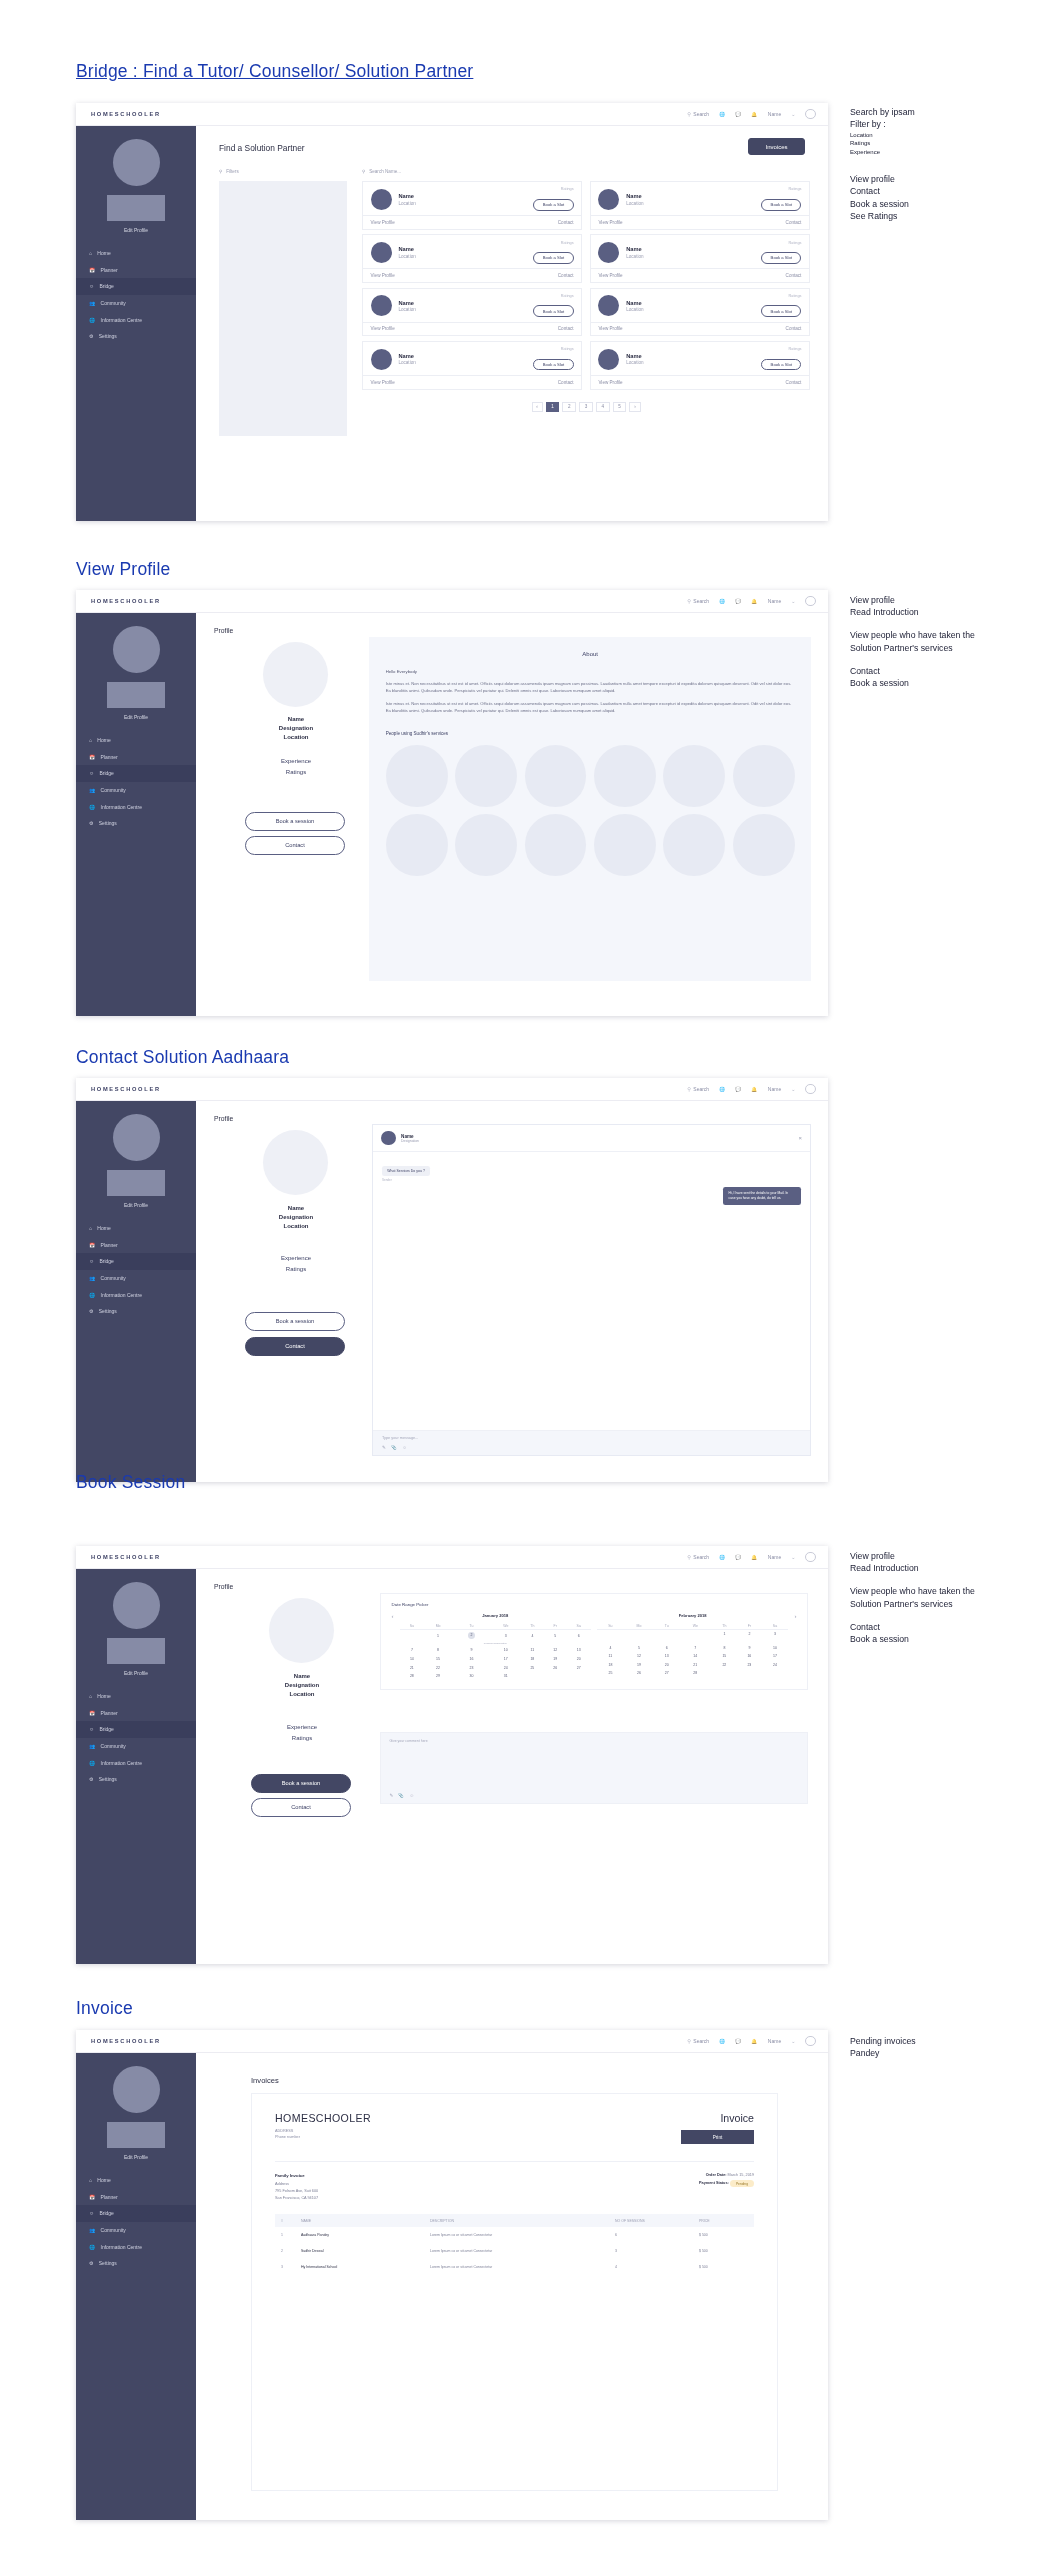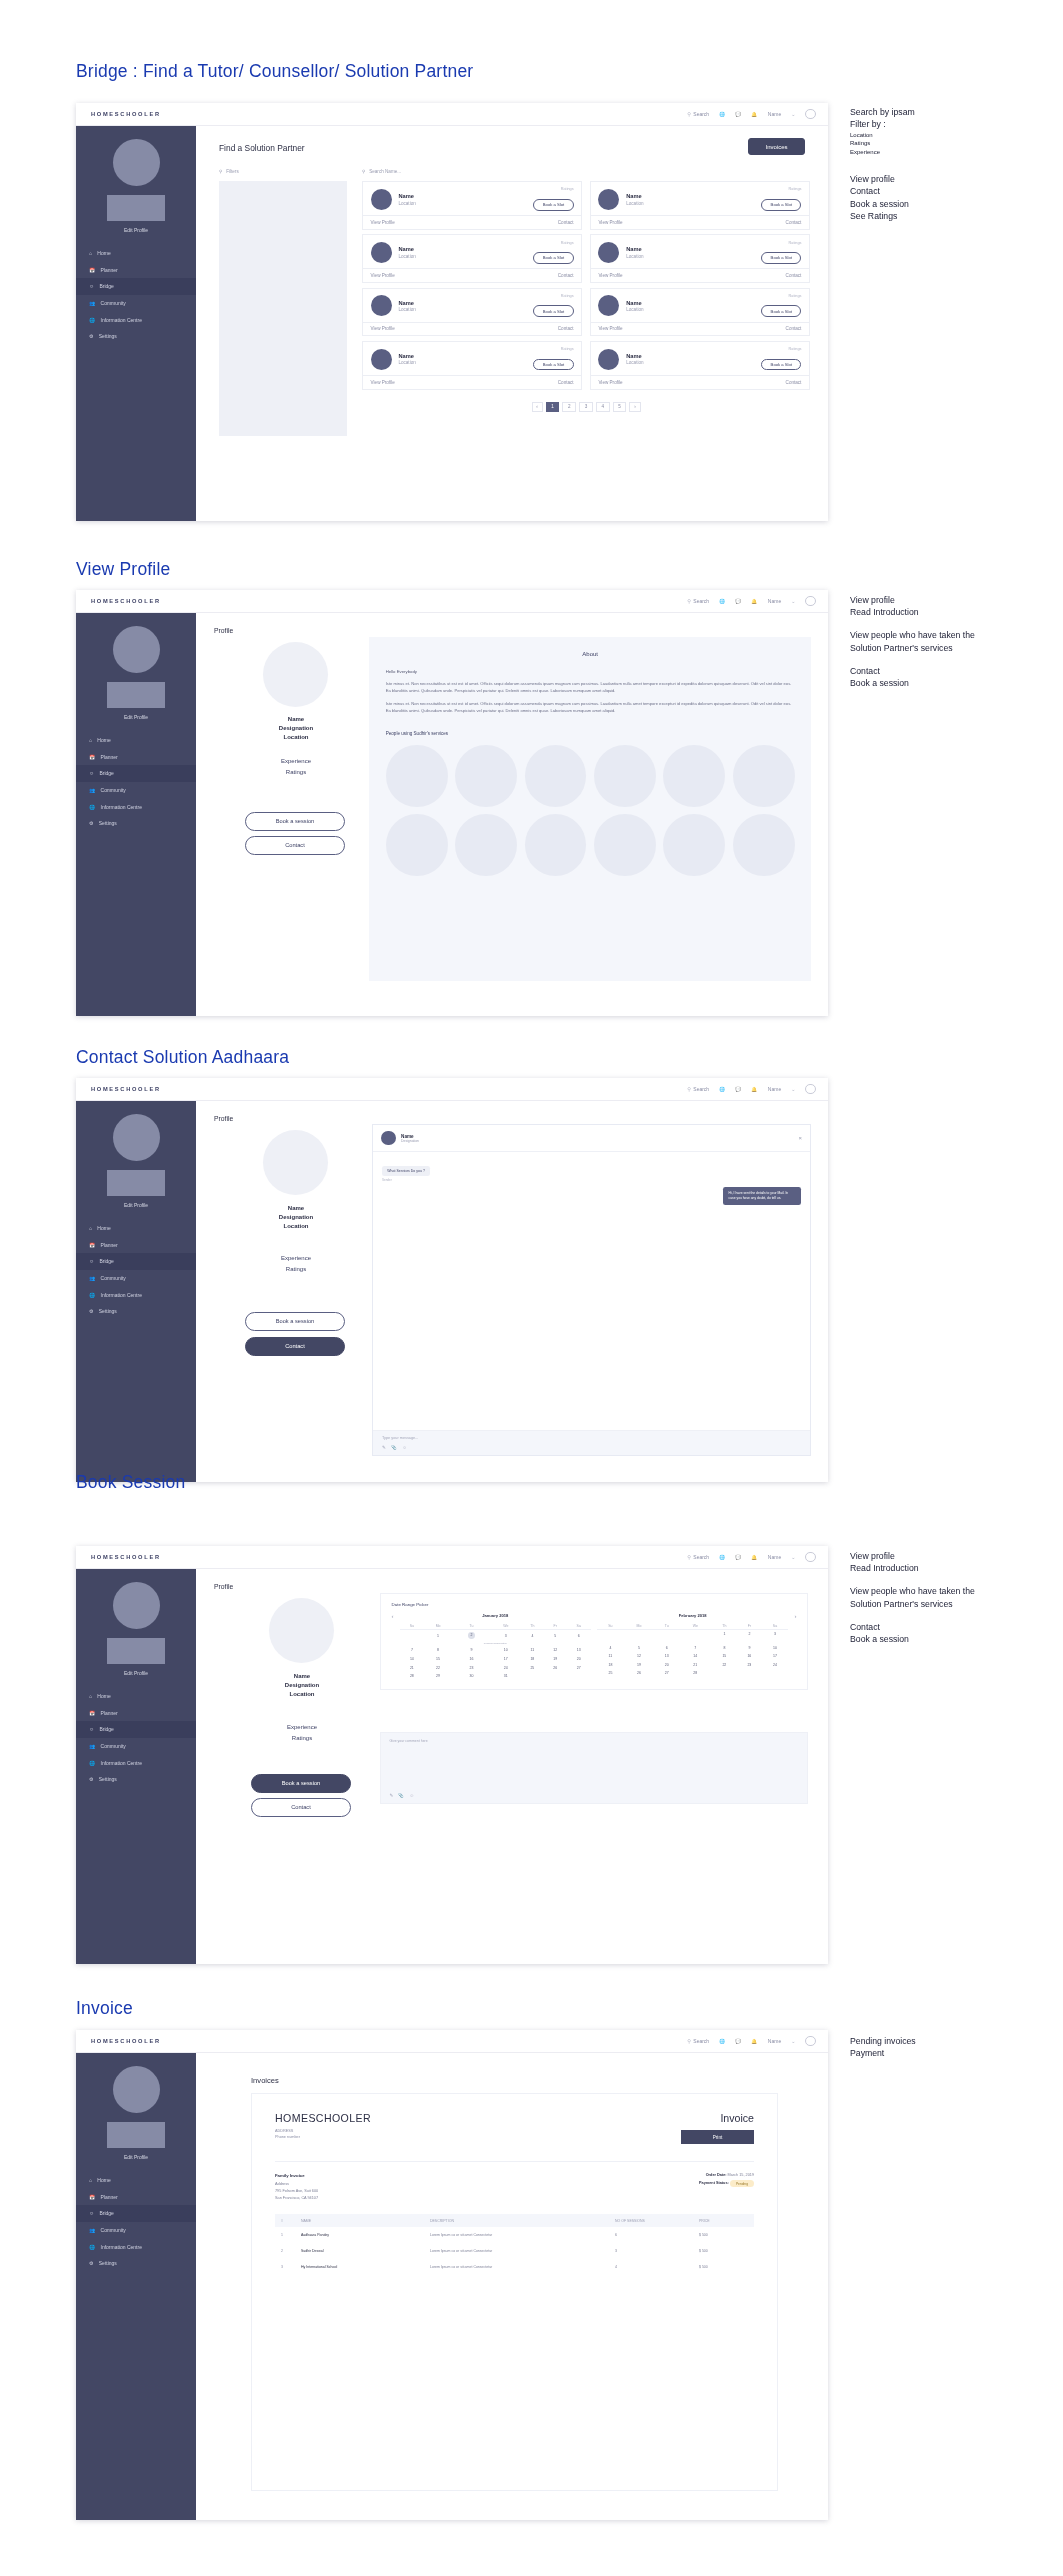--- a/index.html
+++ b/index.html
@@ -47,7 +47,7 @@
 </head>
 <body>
 
-<div class="sec-title" style="position:absolute;left:76px;top:61px;">Bridge : Find a Tutor/ Counsellor/ Solution Partner</div>
+<div class="sec-title" style="position:absolute;left:76px;top:61px;text-decoration:underline;">Bridge : Find a Tutor/ Counsellor/ Solution Partner</div>
 
 <div class="mock" style="left:76px;top:103px;width:752px;height:418px;">
   <div class="topbar">

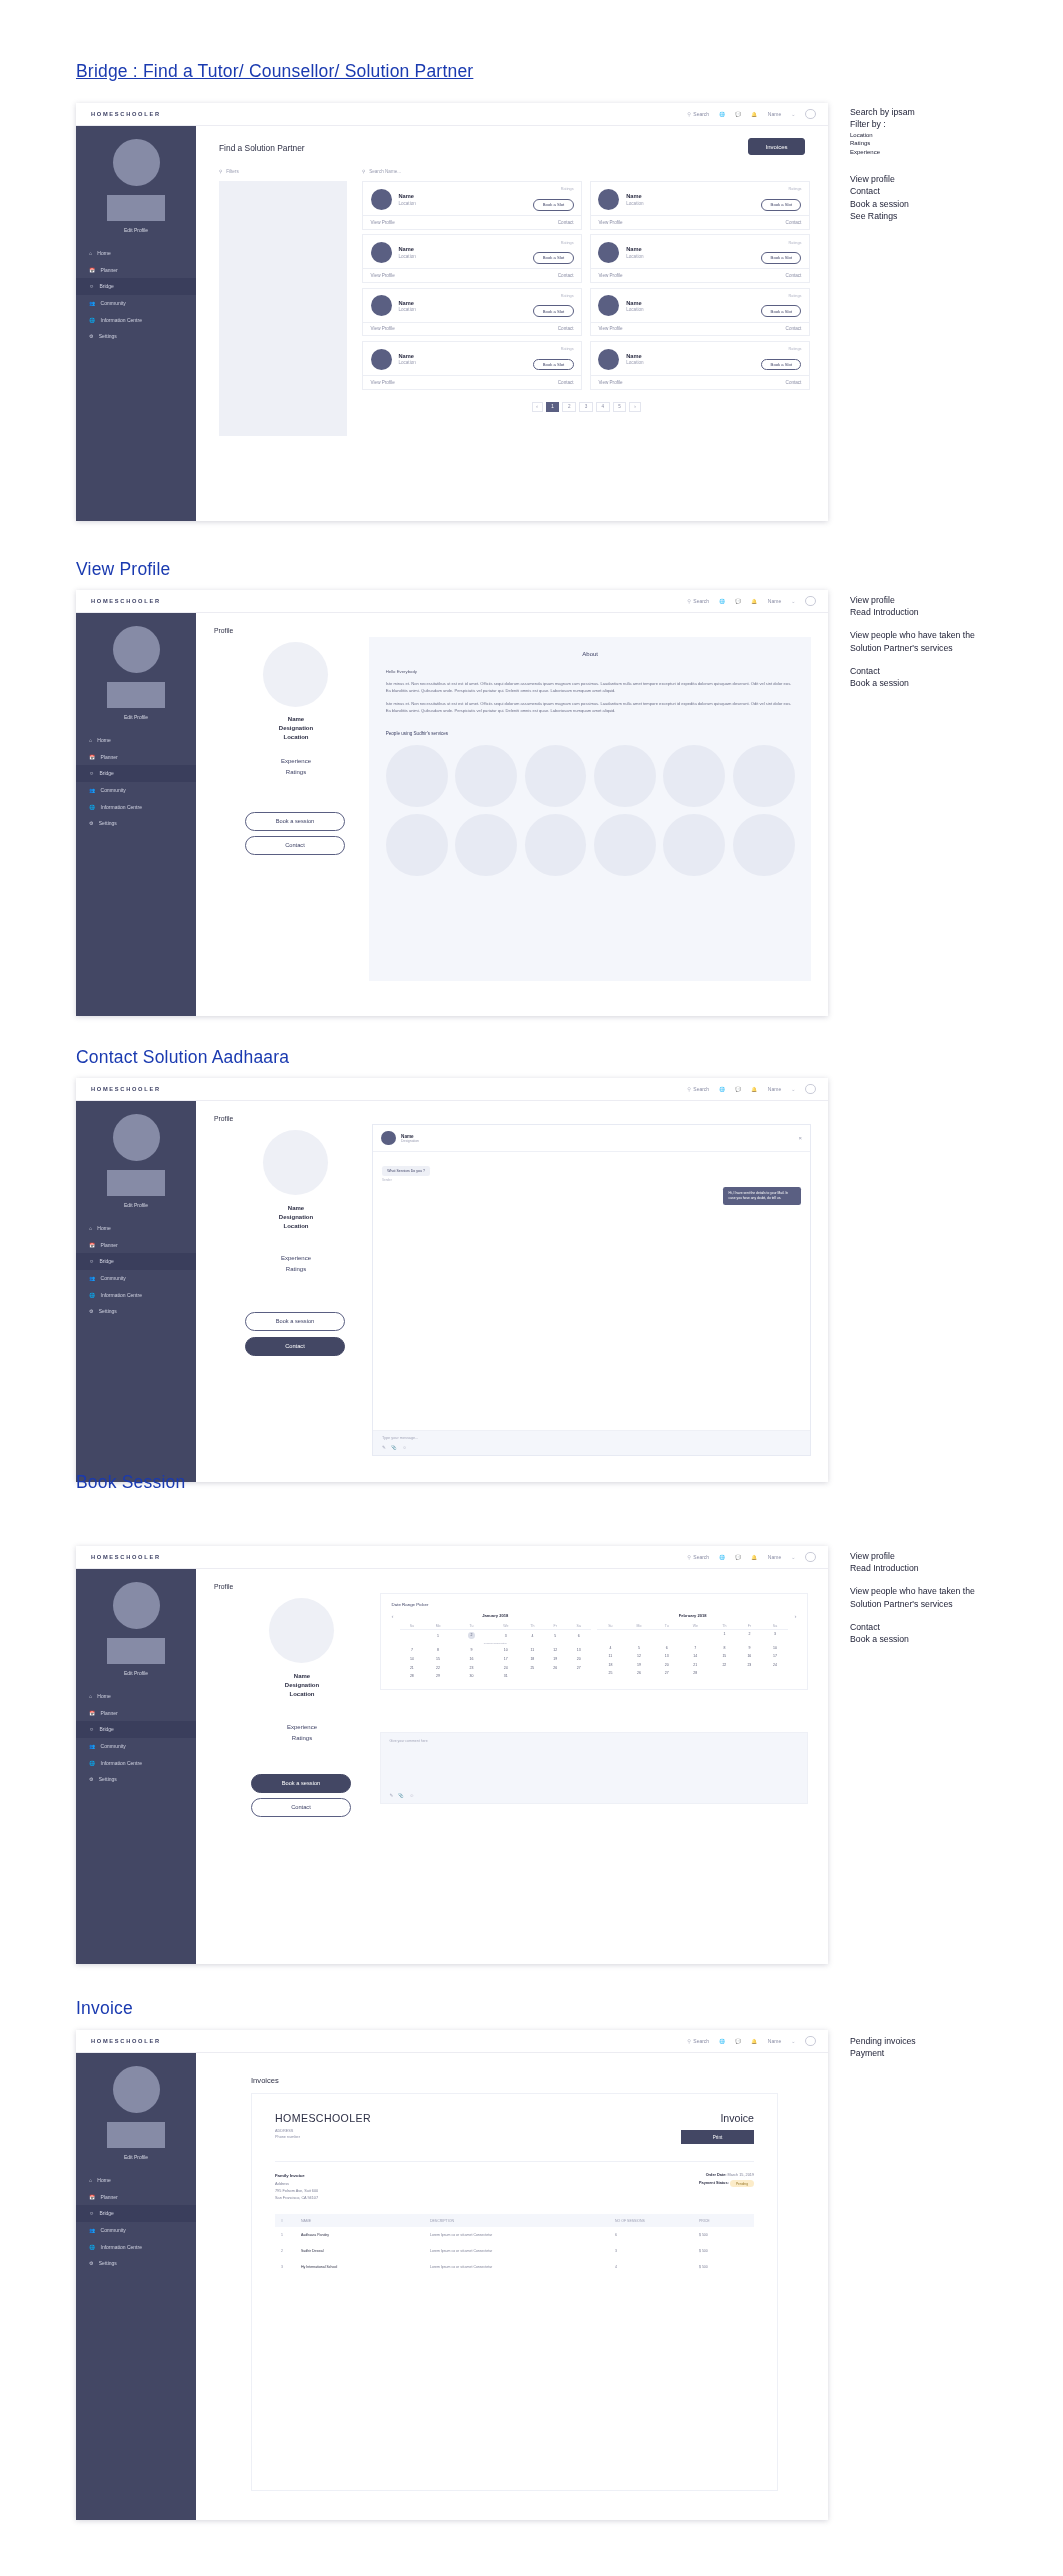--- a/index.html
+++ b/index.html
@@ -783,7 +783,7 @@
 
 <div class="note" style="left:850px;top:2035px;">
   <div>Pending invoices</div>
-  <div>Payment</div>
+  <div>Pandey</div>
 </div>
 
 

